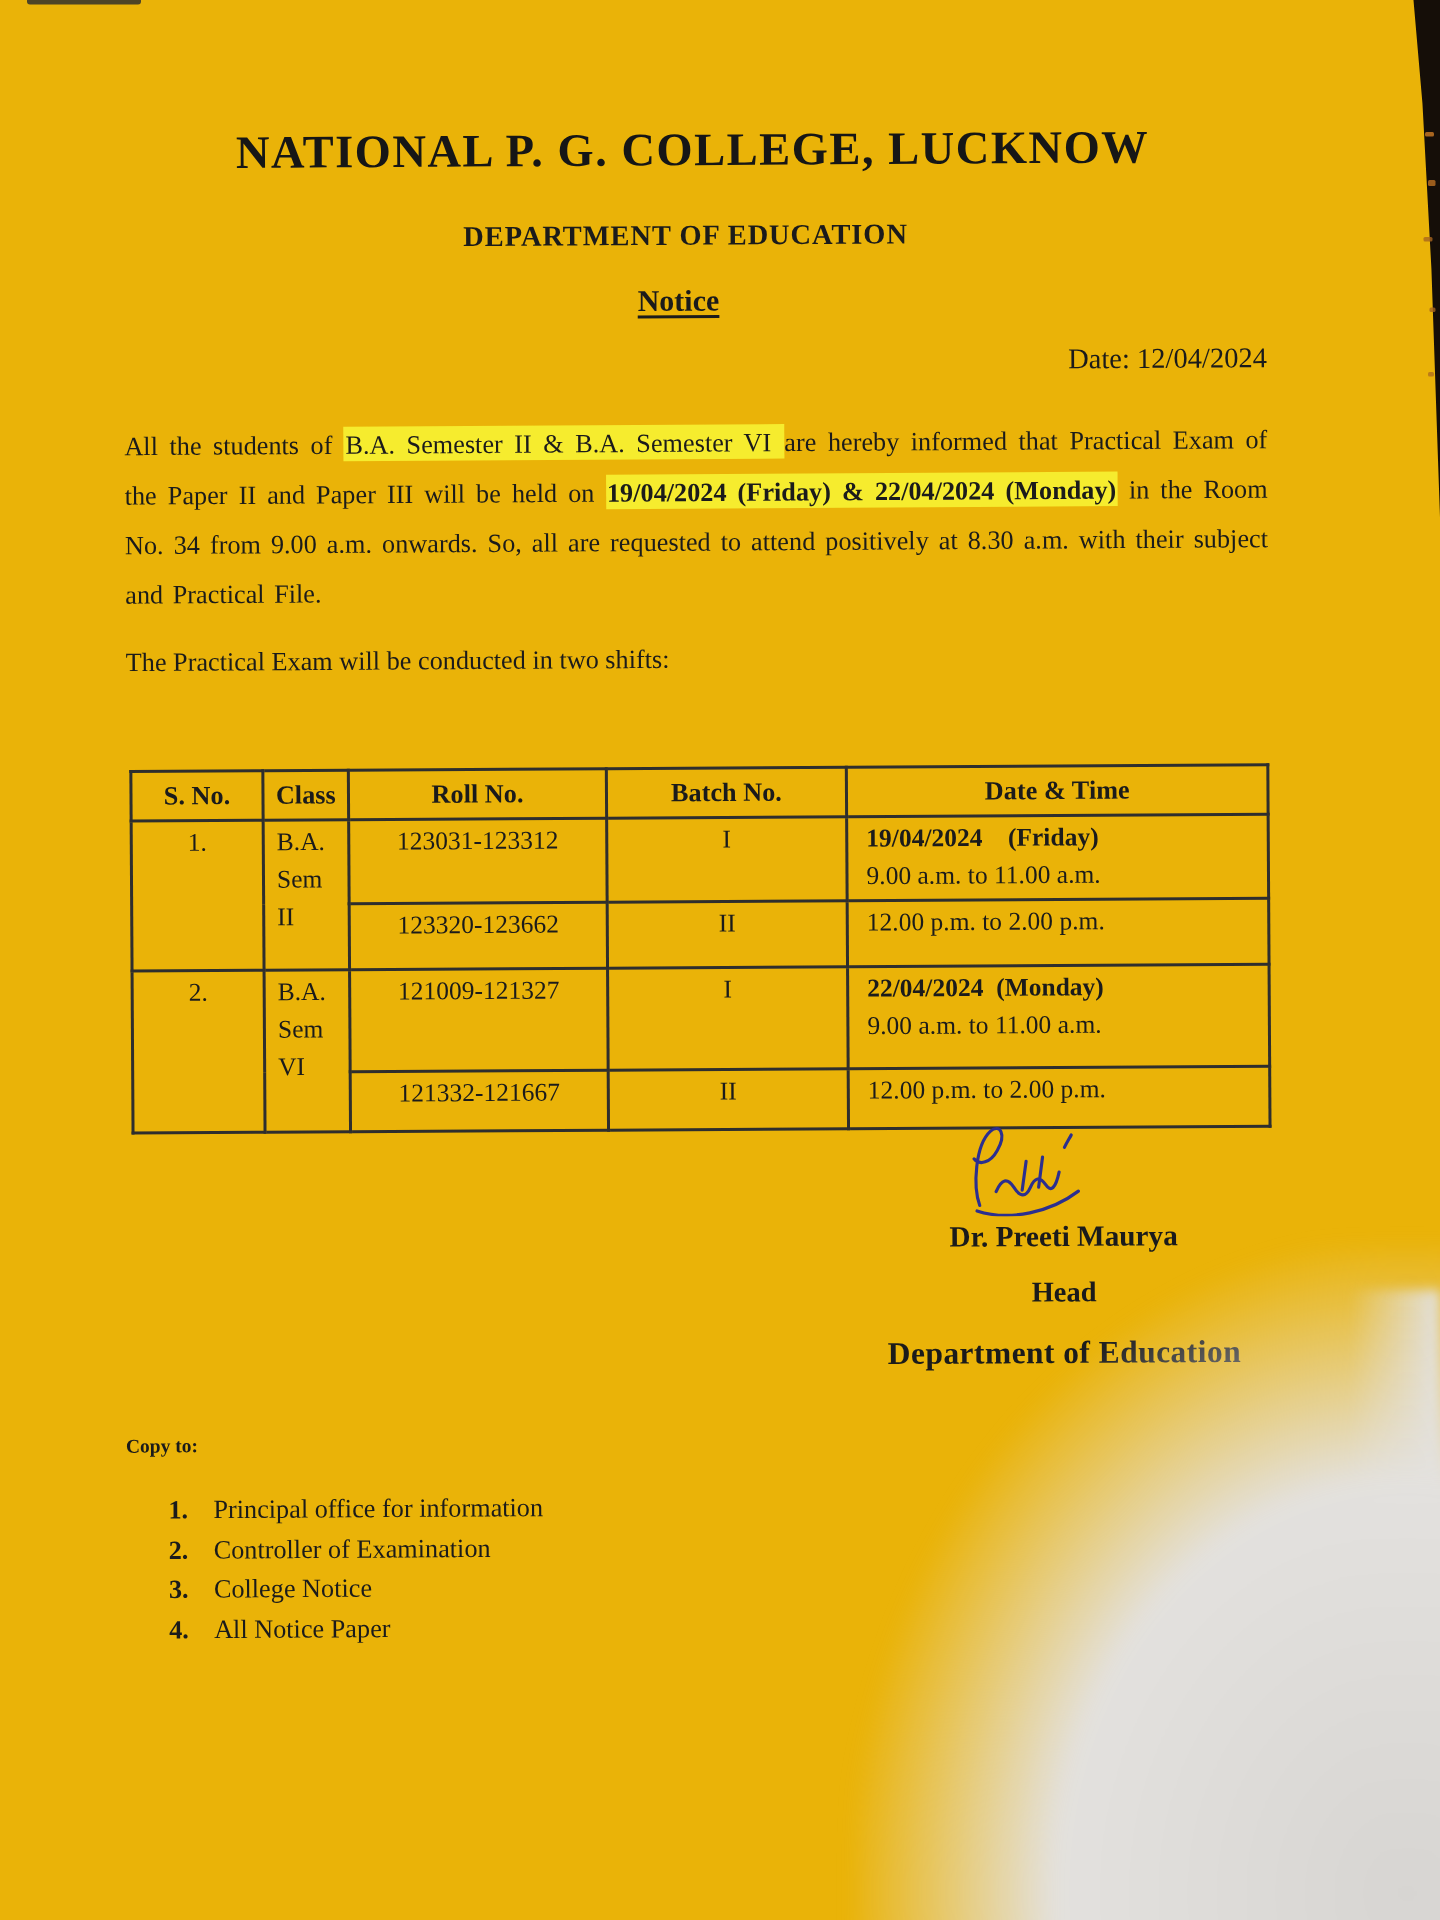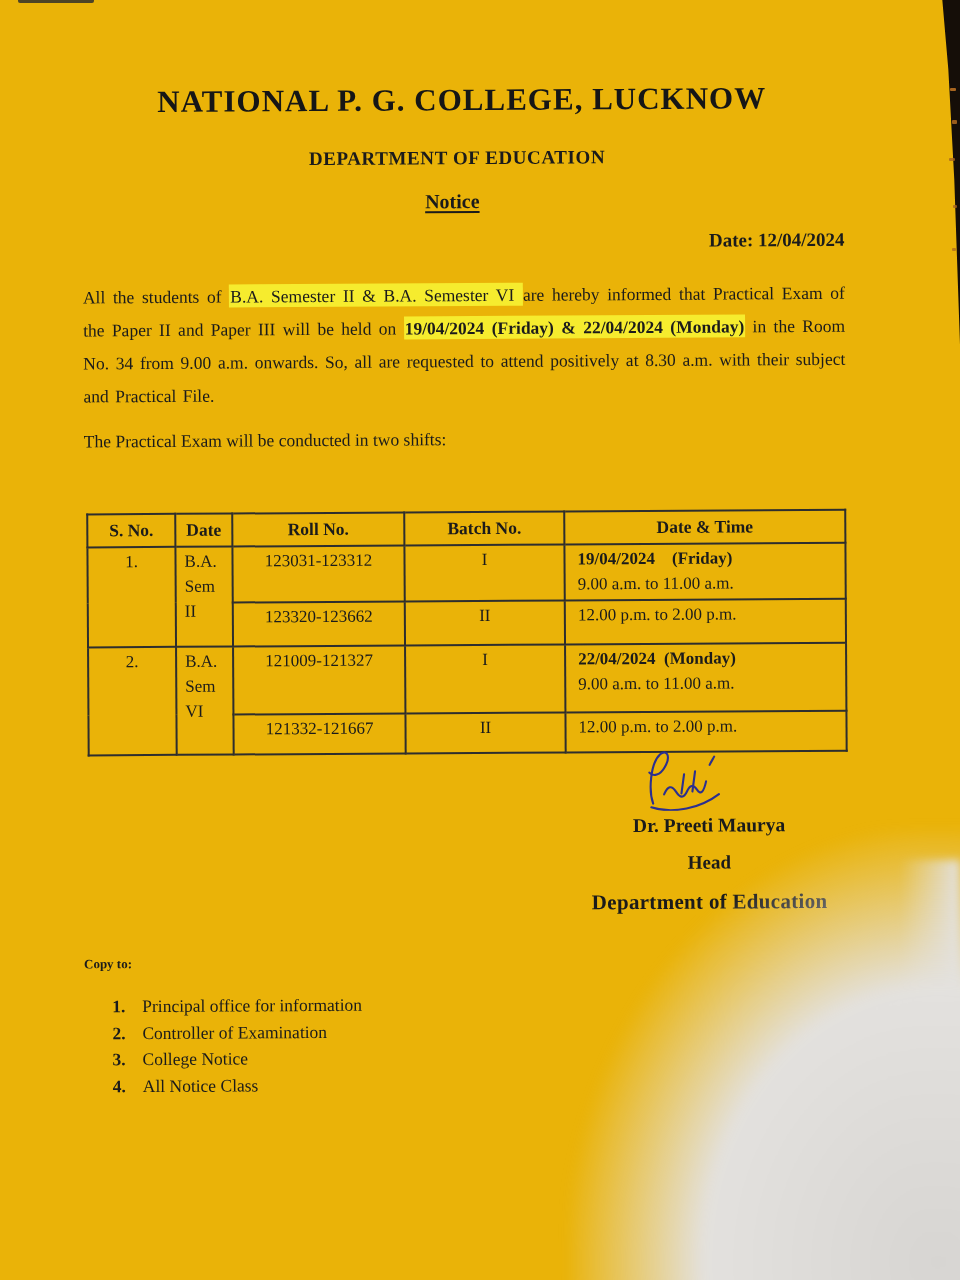--- a/index.html
+++ b/index.html
@@ -30,7 +30,7 @@
   .notice span{text-decoration:underline;text-underline-offset:3px;text-decoration-thickness:2px;margin-top:20px;}
   .dateline{
     position:absolute;top:231px;right:113px;
-    font-size:19px;font-weight:bold;
+    font-size:19px;font-weight:normal;
   }
   
   .para{

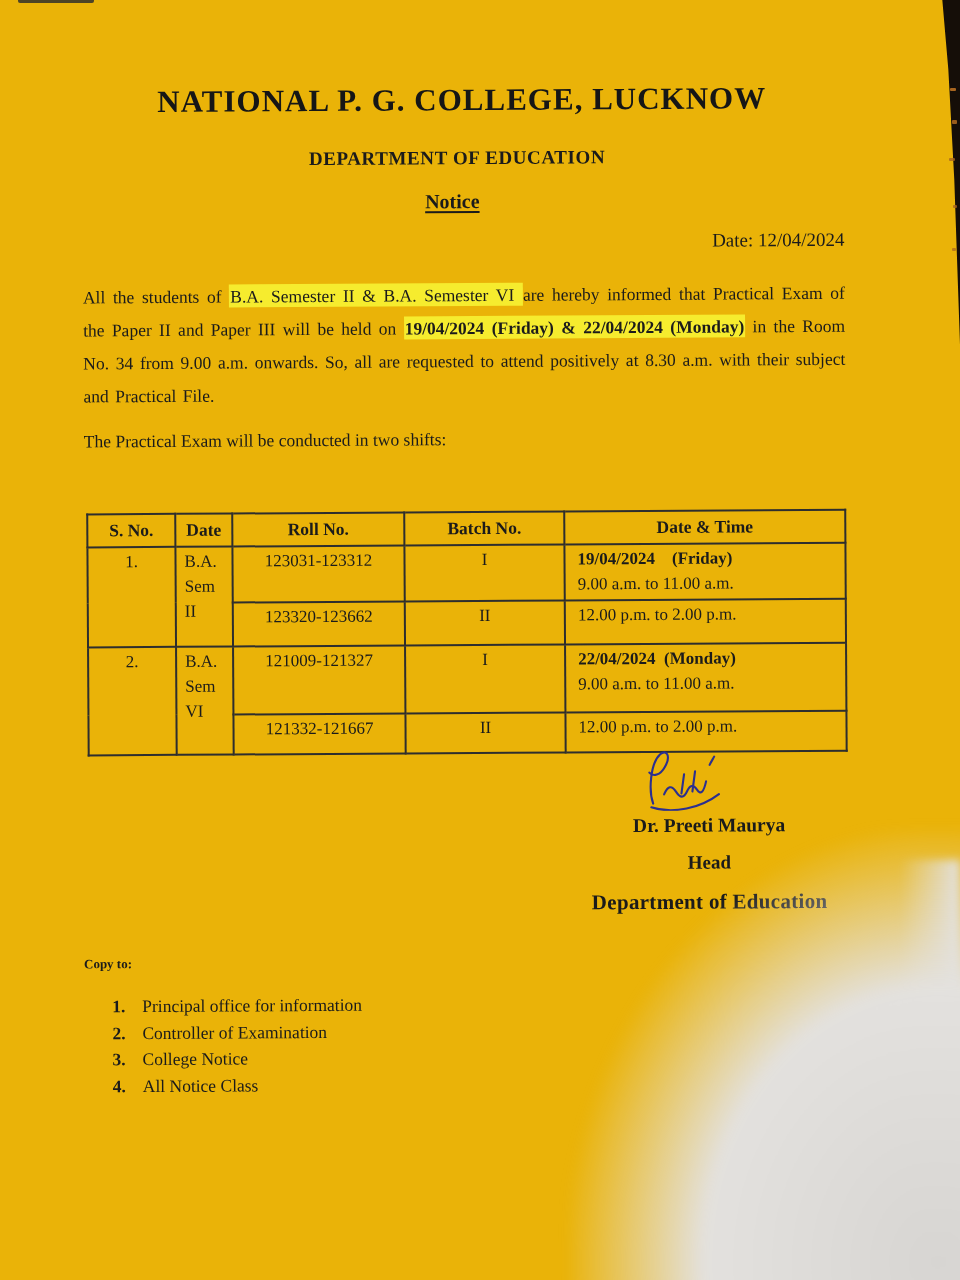--- a/index.html
+++ b/index.html
@@ -122,7 +122,7 @@
         <thead>
           <tr>
             <th>S. No.</th>
-            <th>Date</th>
+            <th>Class</th>
             <th>Roll No.</th>
             <th>Batch No.</th>
             <th>Date &amp; Time</th>

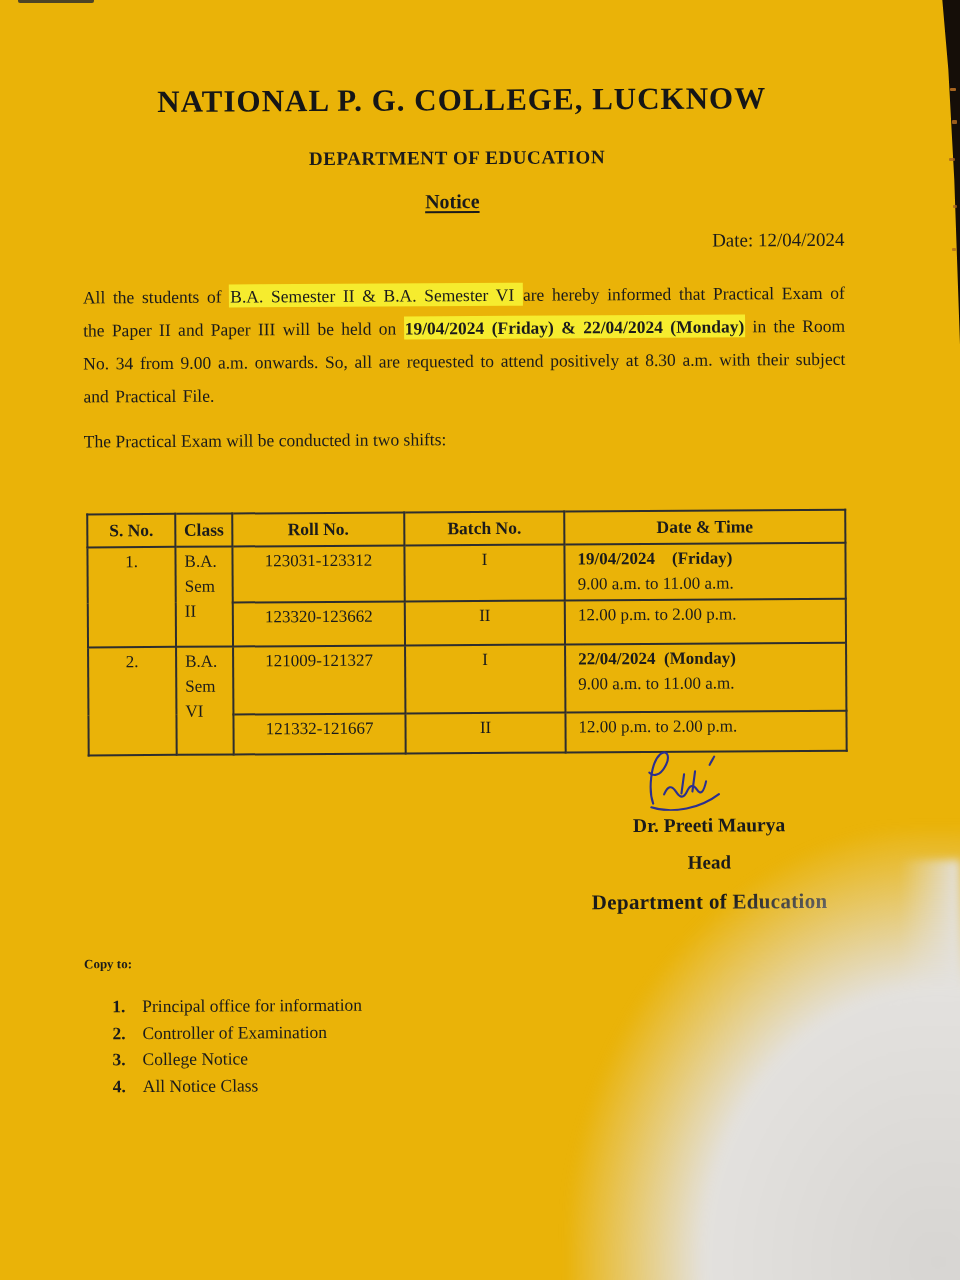--- a/index.html
+++ b/index.html
@@ -201,7 +201,7 @@
       </div>
       <div class="li">
         <span class="num">4.</span>
-        <span class="txt">All Notice Class</span>
+        <span class="txt">All Notice Paper</span>
       </div>
     </div>
 

